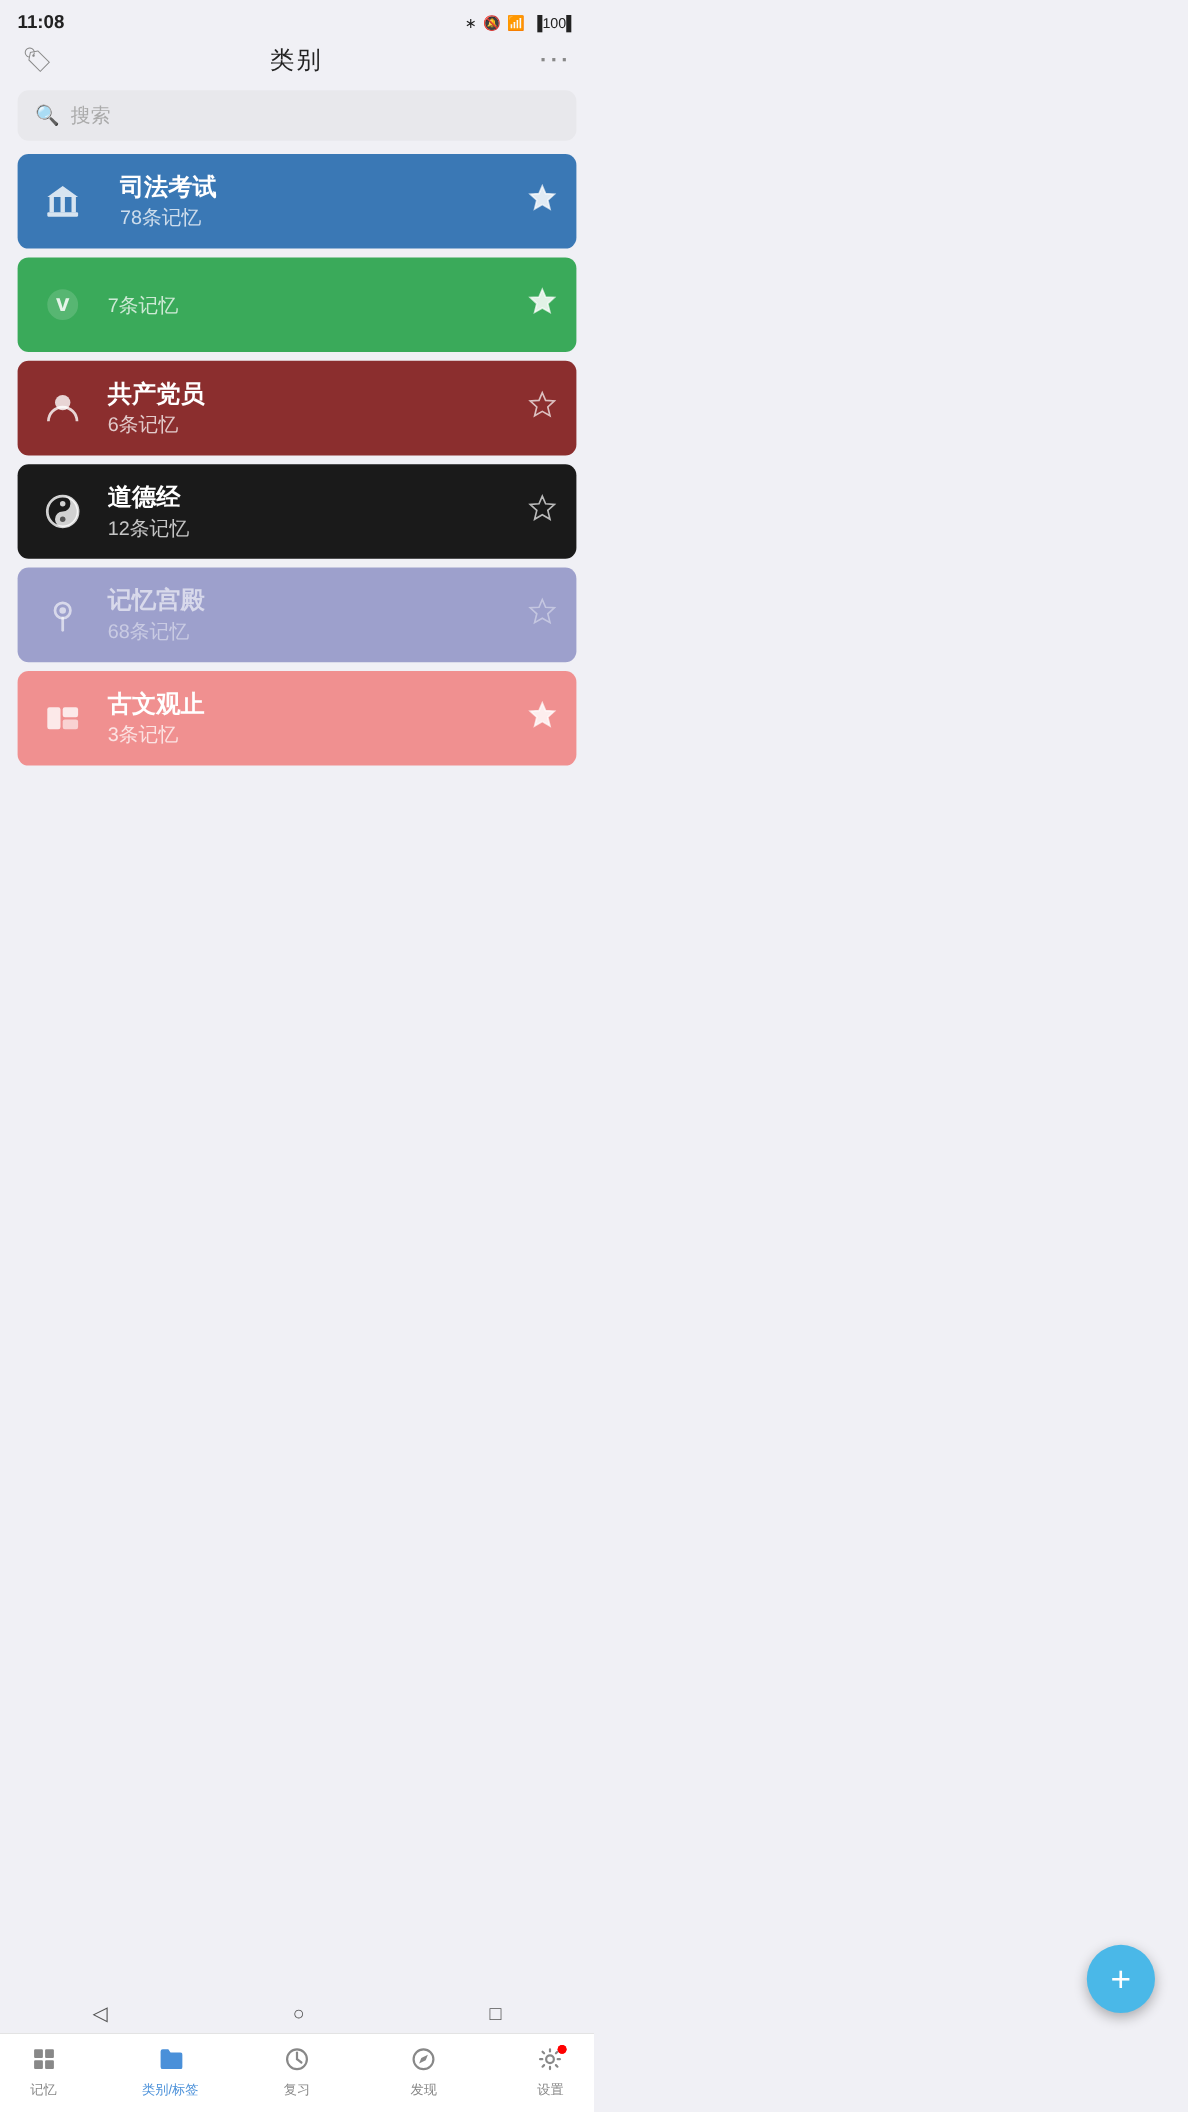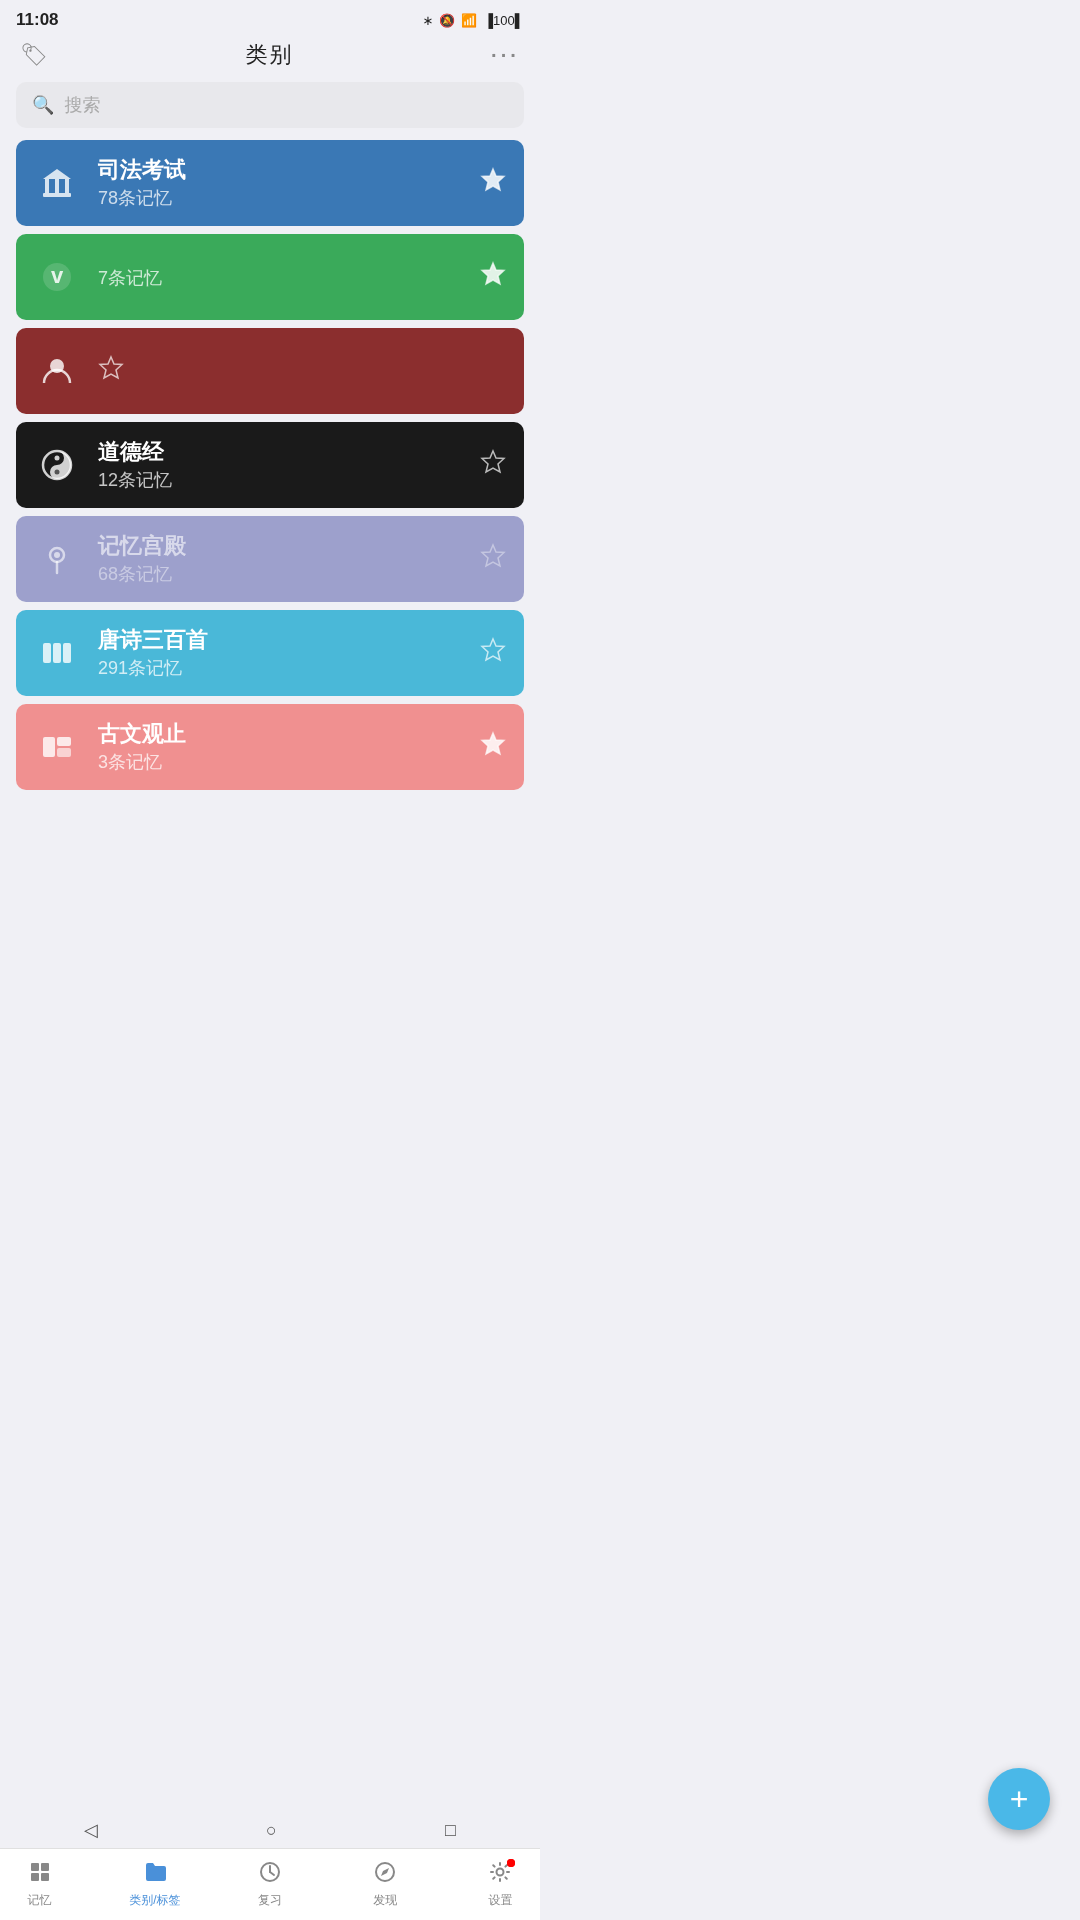--- a/index.html
+++ b/index.html
@@ -143,7 +143,7 @@
     }
 
     
-    .bg-blue   { background: #3a78b5; }
+    .bg-blue   { background: #3a78b5; gap: 11px; }
     .bg-green  { background: #3aaa5a; }
     .bg-red    { background: #8b2e2e; }
     .bg-black  { background: #1a1a1a; }

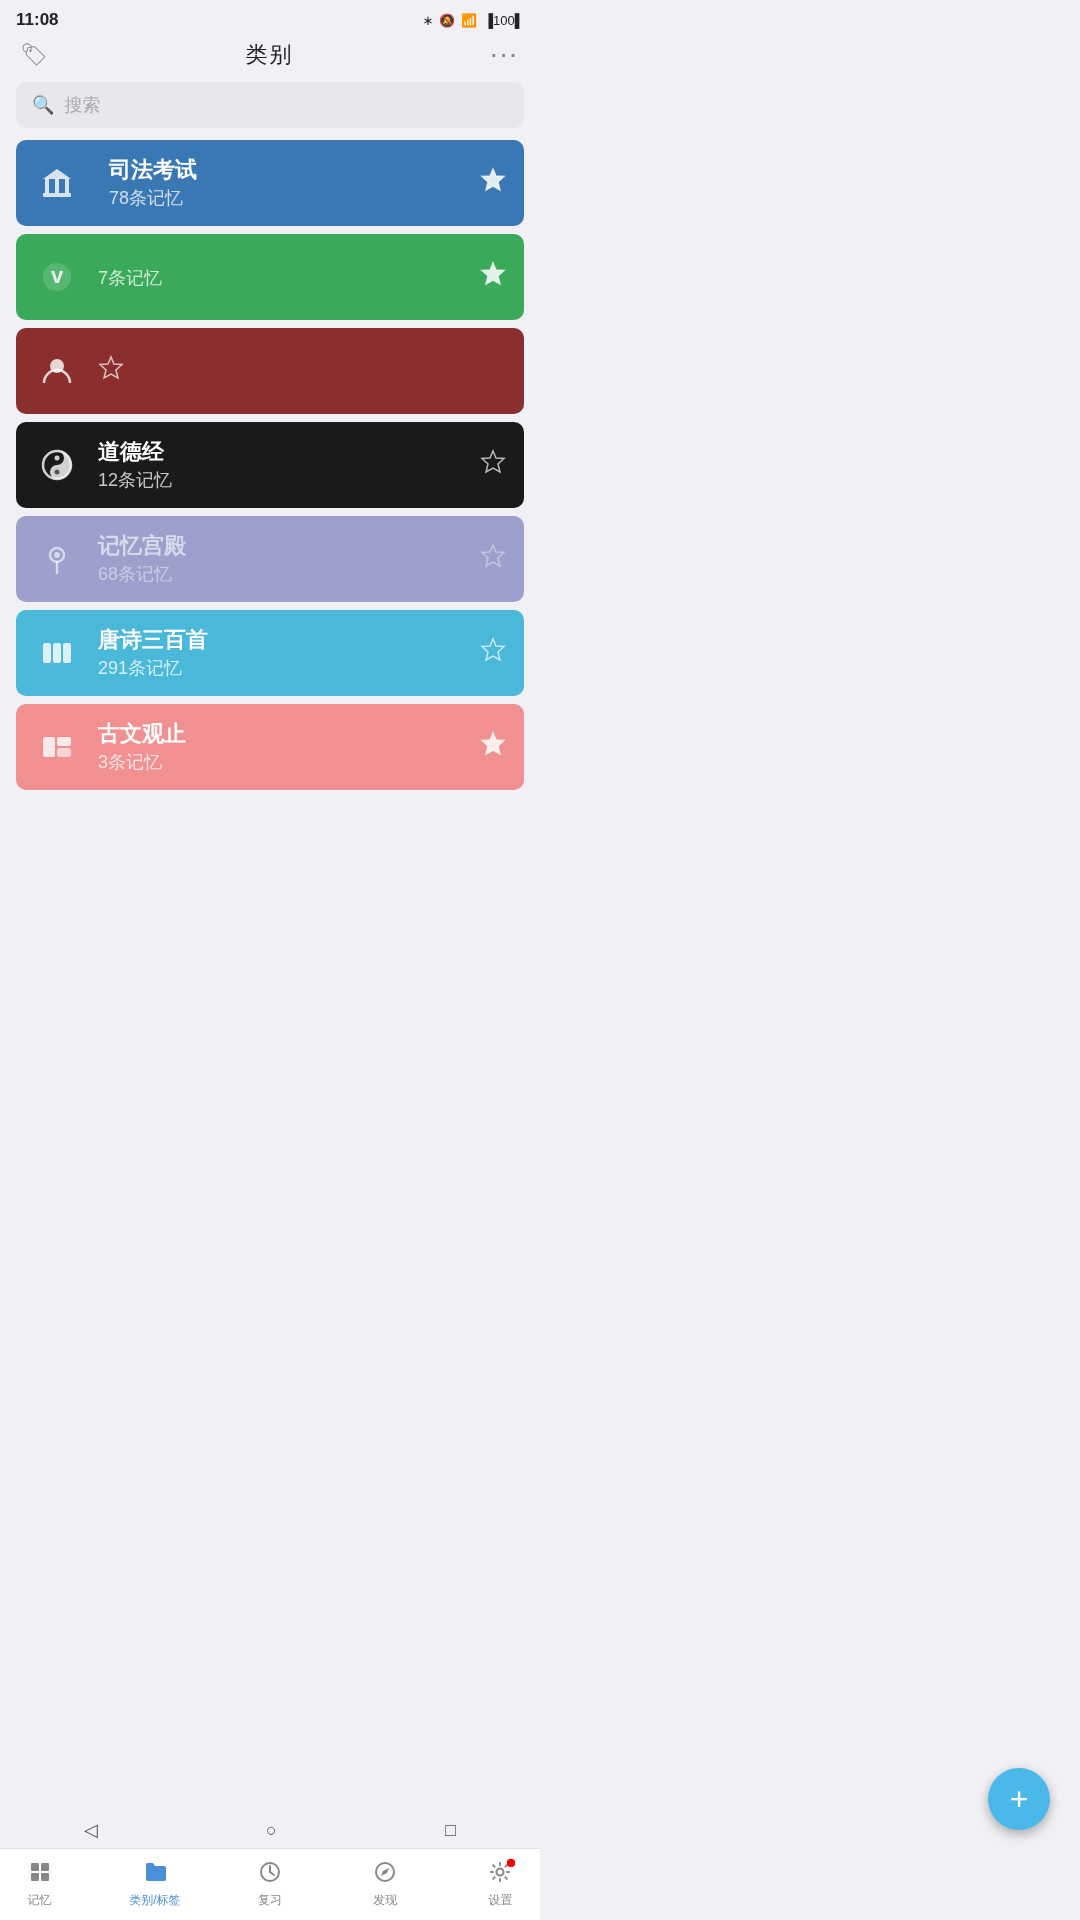--- a/index.html
+++ b/index.html
@@ -311,6 +311,10 @@
           <path d="M5 30c0-7.18 5.82-13 13-13s13 5.82 13 13" stroke="rgba(255,255,255,0.8)" stroke-width="2.5" fill="none"></path>
         </svg>
     </div>
+    <div class="cat-info">
+      <div class="cat-title ">共产党员</div>
+      <div class="cat-count ">6条记忆</div>
+    </div>
     <span class="cat-star ">
       <svg width="26" height="26" viewBox="0 0 26 26" fill="none">
         <polygon points="13,2 16,9 24,9.5 18,15 20,23 13,19 6,23 8,15 2,9.5 10,9" fill="none" stroke="rgba(255,255,255,0.7)" stroke-width="1.5"></polygon>

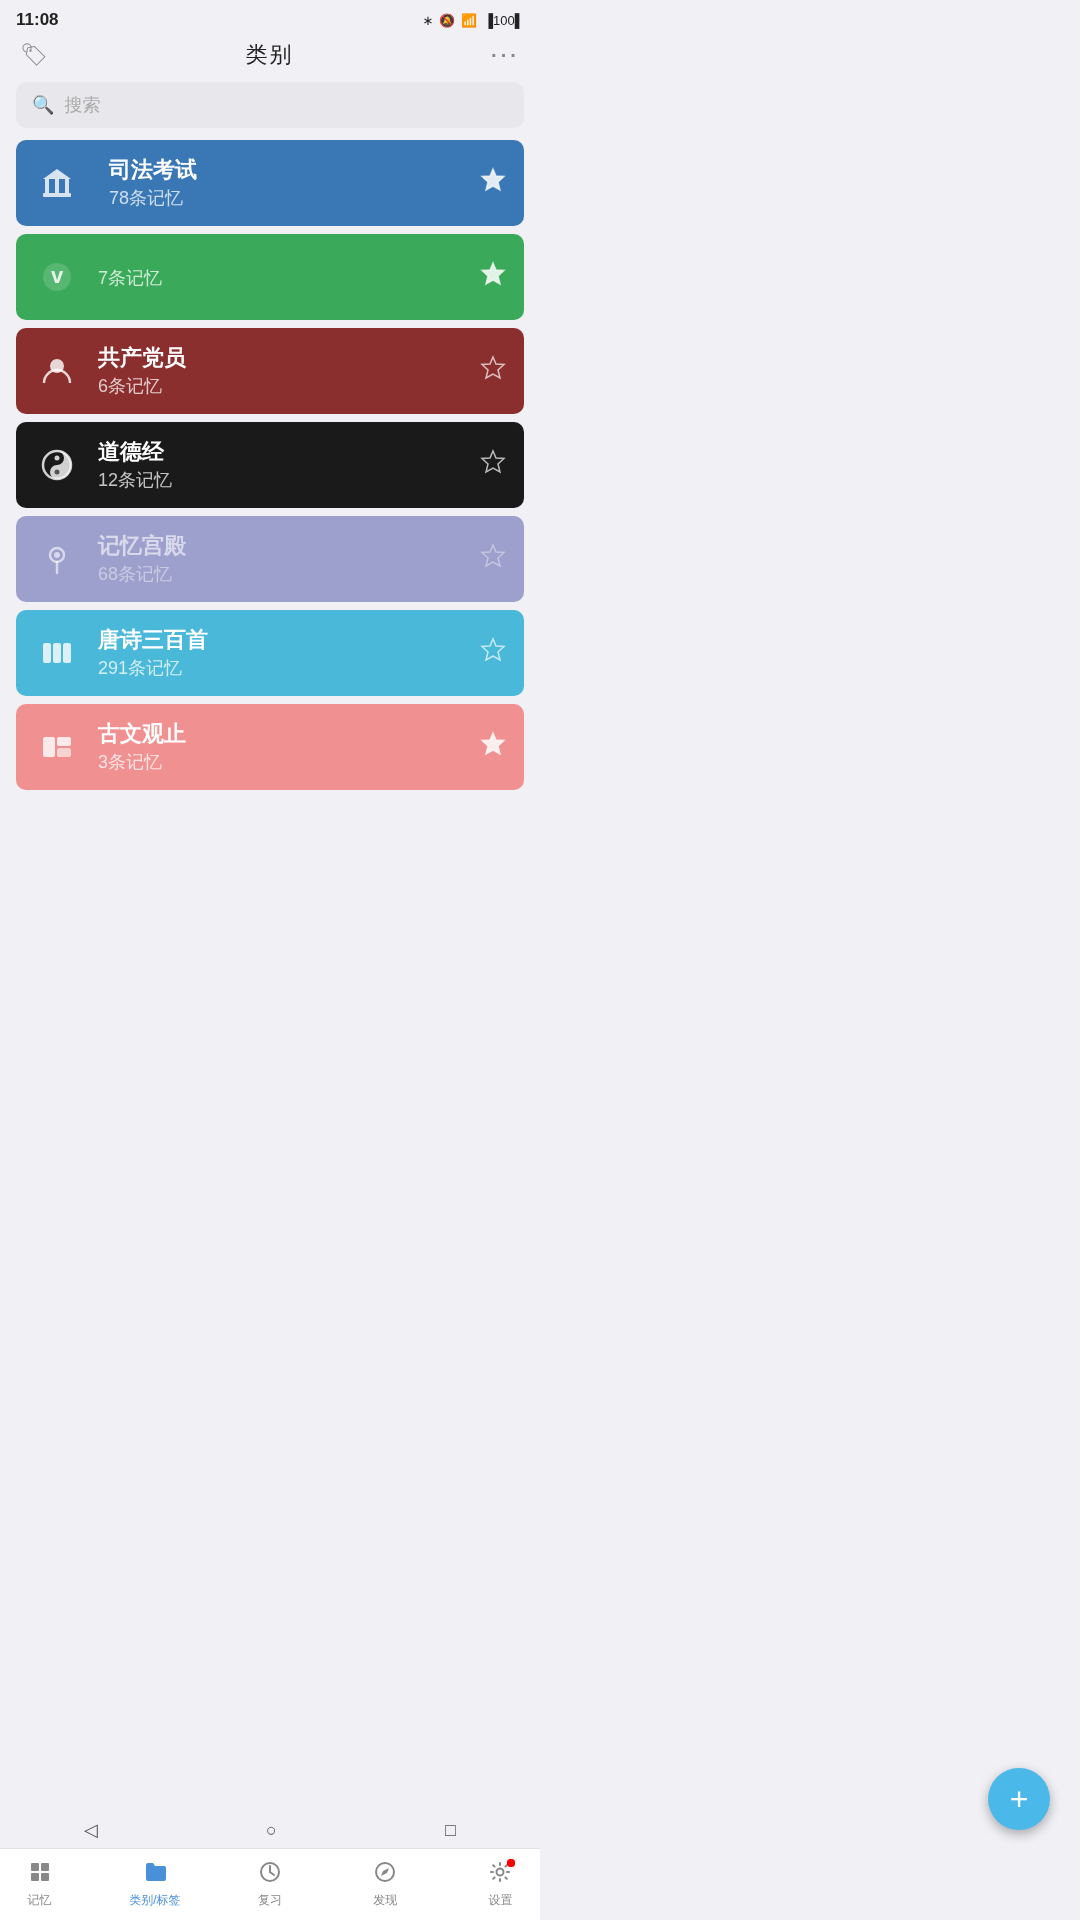--- a/index.html
+++ b/index.html
@@ -358,24 +358,6 @@
       </svg>
     </span>
   </div>
-    <div class="category-item bg-sky">
-    <div class="cat-icon-wrap">
-      <svg width="36" height="36" viewBox="0 0 36 36" fill="none">
-          <rect x="4" y="8" width="8" height="20" rx="2" fill="rgba(255,255,255,0.8)"></rect>
-          <rect x="14" y="8" width="8" height="20" rx="2" fill="rgba(255,255,255,0.8)"></rect>
-          <rect x="24" y="8" width="8" height="20" rx="2" fill="rgba(255,255,255,0.8)"></rect>
-        </svg>
-    </div>
-    <div class="cat-info">
-      <div class="cat-title ">唐诗三百首</div>
-      <div class="cat-count ">291条记忆</div>
-    </div>
-    <span class="cat-star ">
-      <svg width="26" height="26" viewBox="0 0 26 26" fill="none">
-        <polygon points="13,2 16,9 24,9.5 18,15 20,23 13,19 6,23 8,15 2,9.5 10,9" fill="none" stroke="rgba(255,255,255,0.7)" stroke-width="1.5"></polygon>
-      </svg>
-    </span>
-  </div>
     <div class="category-item bg-pink">
     <div class="cat-icon-wrap">
       <svg width="36" height="36" viewBox="0 0 36 36" fill="none">

